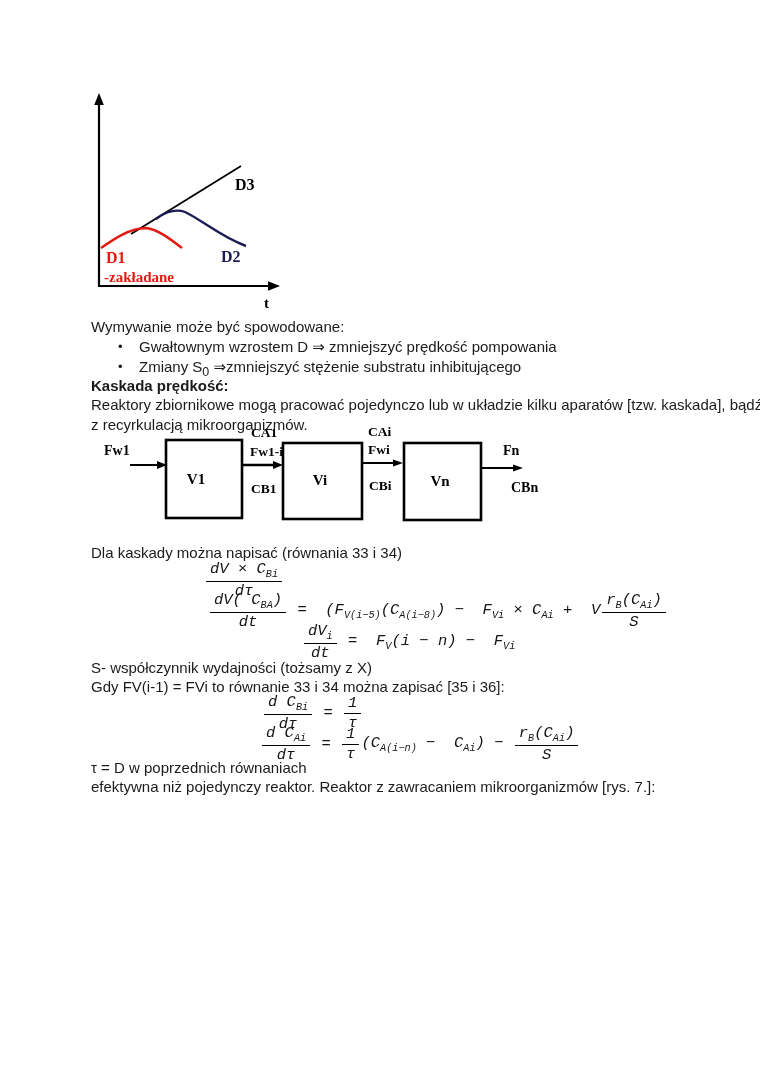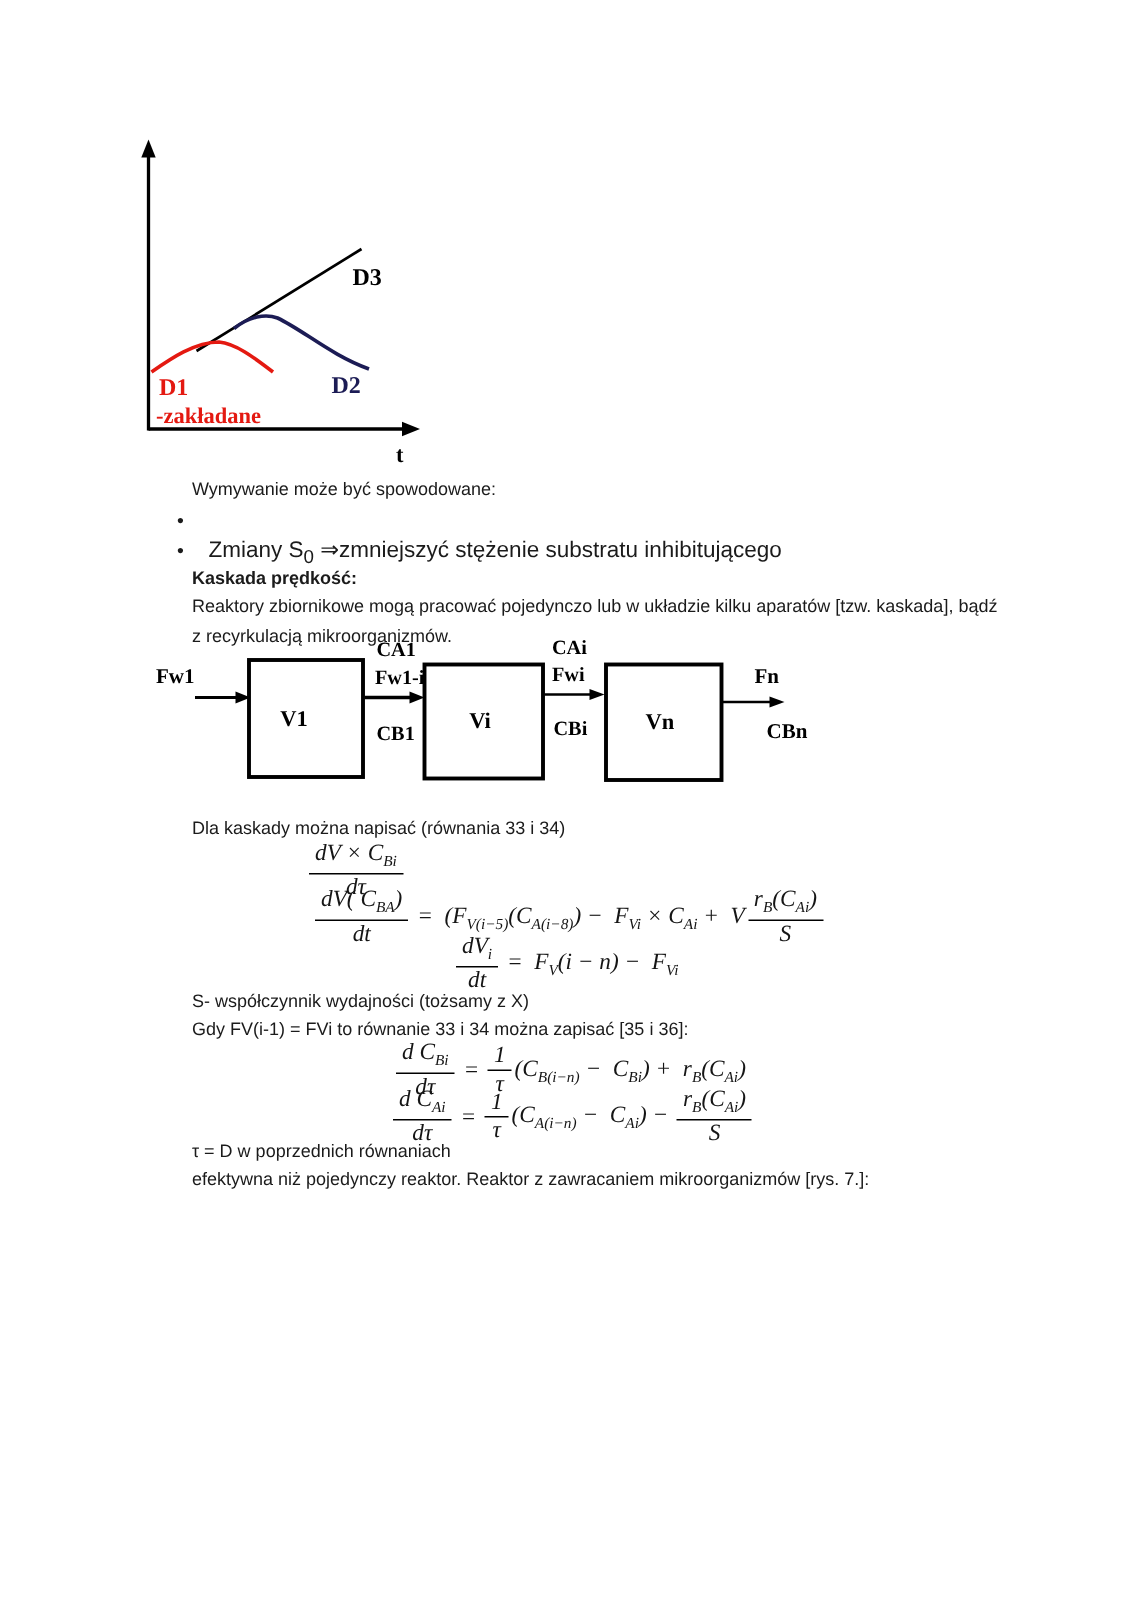--- a/index.html
+++ b/index.html
@@ -8,7 +8,7 @@
     font-family:"Liberation Sans",sans-serif;color:#1b1b1b;overflow:hidden;
   }
   .abs{position:absolute;}
-  .txt{font-size:12px;line-height:19.5px;white-space:nowrap;margin-left:37px;}
+  .txt{font-size:15px;line-height:19.5px;white-space:nowrap;}
   .bold{font-weight:bold;}
   .bullet-line{display:flex;font-size:15px;line-height:19.5px;white-space:nowrap;}
   .bullet-dot{display:inline-block;margin-left:27px;width:21px;font-size:13px;line-height:19.5px;}

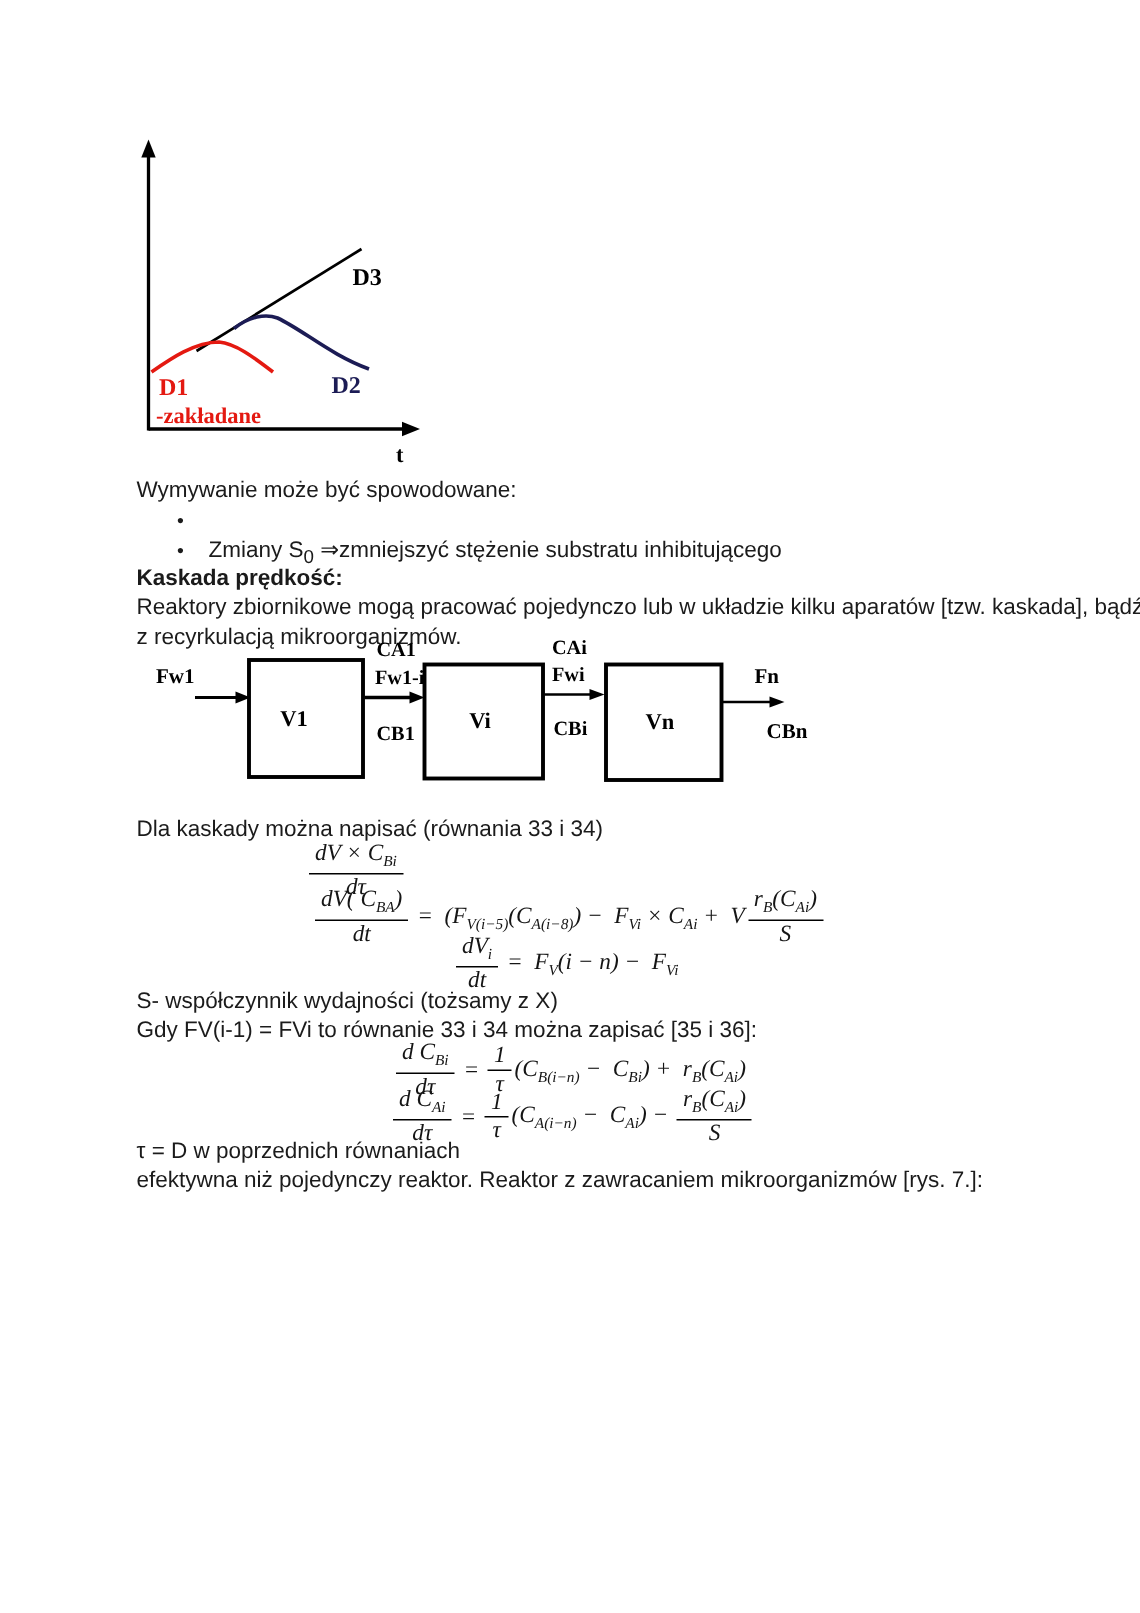--- a/index.html
+++ b/index.html
@@ -53,6 +53,7 @@
 <div class="abs" style="left:91px;top:337px">
   <div class="bullet-line">
     <span class="bullet-dot">•</span>
+    <span>Gwałtownym wzrostem D ⇒ zmniejszyć prędkość pompowania</span>
   </div>
   <div class="bullet-line">
     <span class="bullet-dot">•</span>

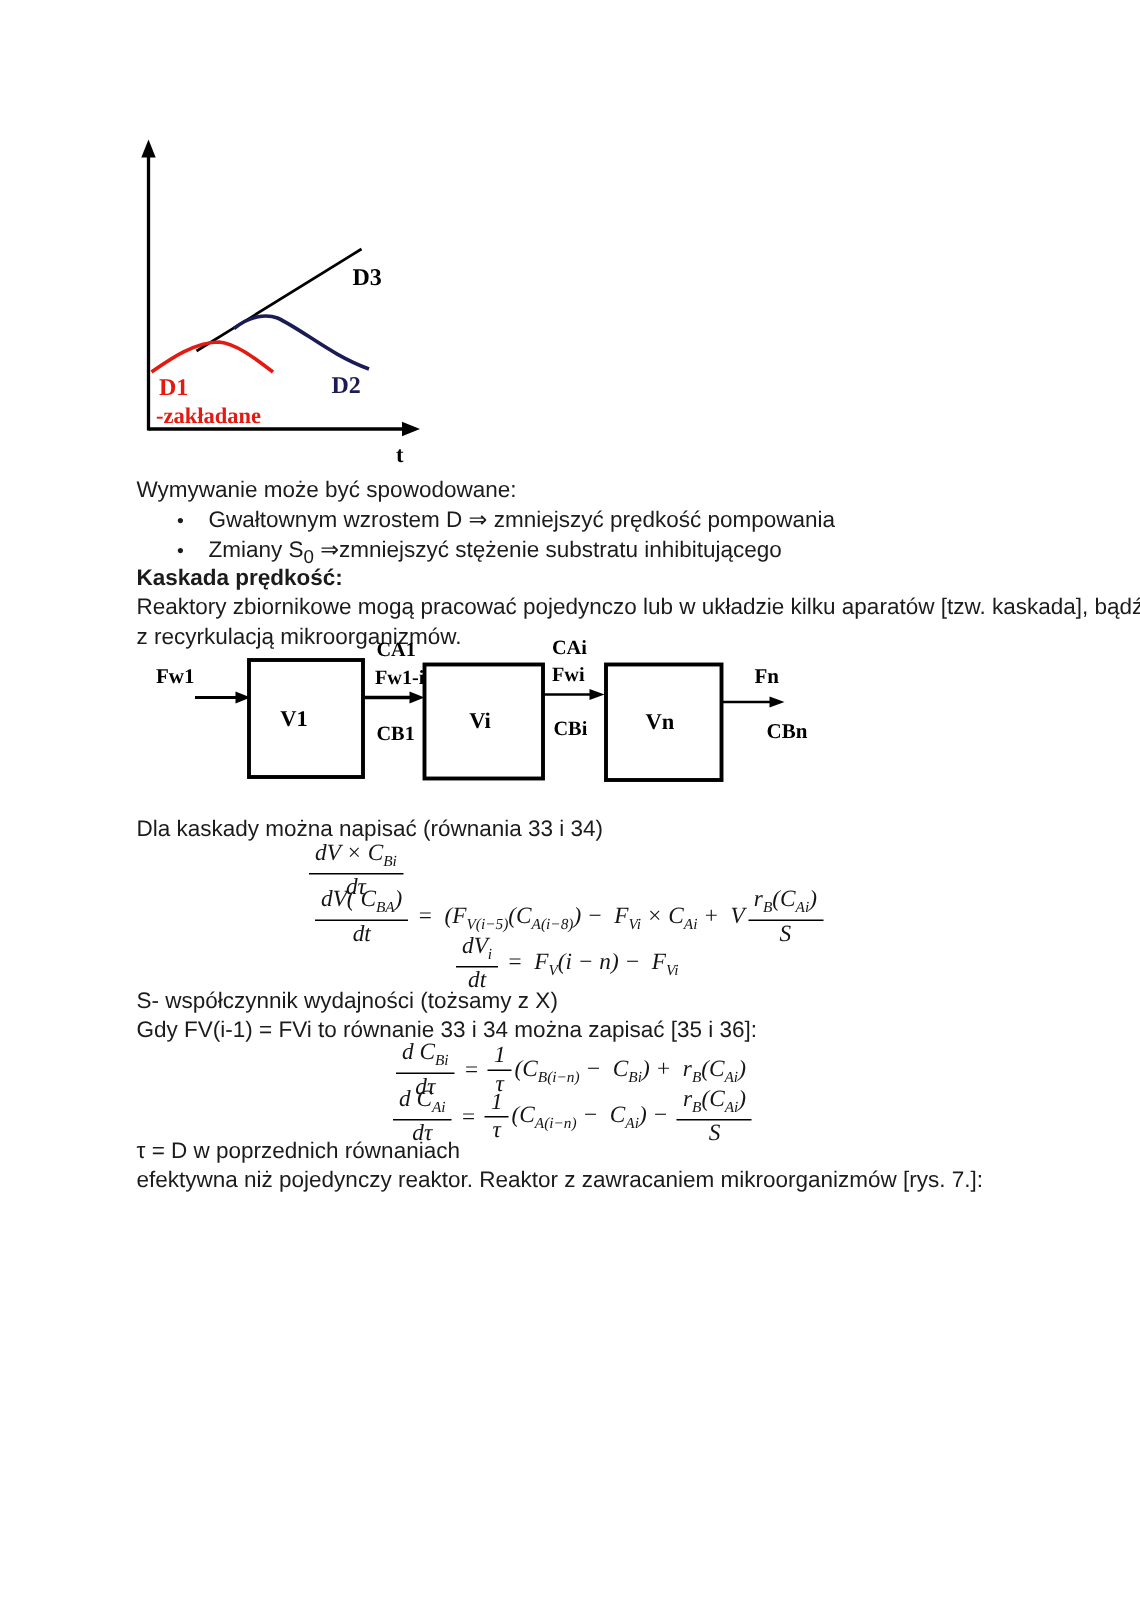--- a/index.html
+++ b/index.html
@@ -17,7 +17,7 @@
   
   .eq-row{
     position:absolute;display:flex;align-items:center;white-space:pre;
-    font-family:Liberation Serif, serif;font-style:italic;font-size:15.5px;color:#151515;
+    font-family:Liberation Mono, monospace;font-style:italic;font-size:15.5px;color:#151515;
     min-height:34px;
   }
   .eq-row sub{font-size:0.66em;font-style:italic;}

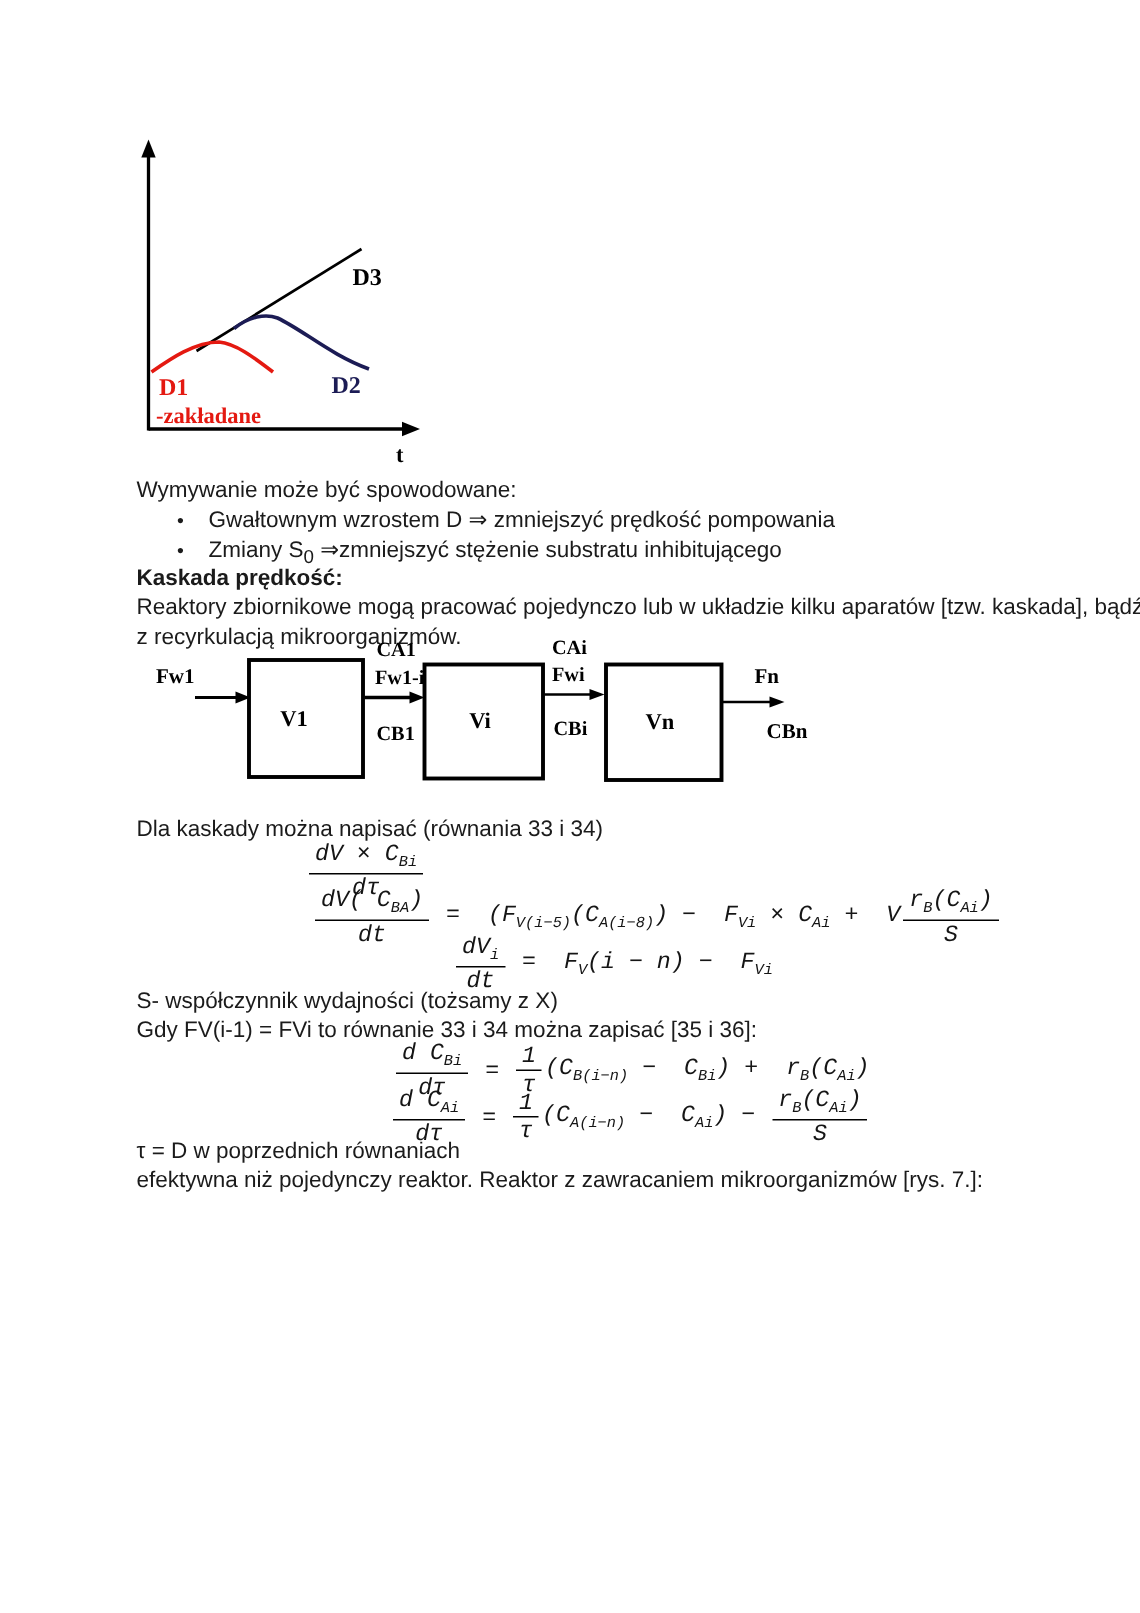--- a/index.html
+++ b/index.html
@@ -143,7 +143,6 @@
     <span class="num">1</span>
     <span class="den">τ</span>
   </span>
-  <span>(C<sub>B(i−n)</sub> −  C<sub>Bi</sub>) +  r<sub>B</sub>(C<sub>Ai</sub>)</span>
 </div>
 
 <div class="eq-row" style="left:260px;top:725px">

